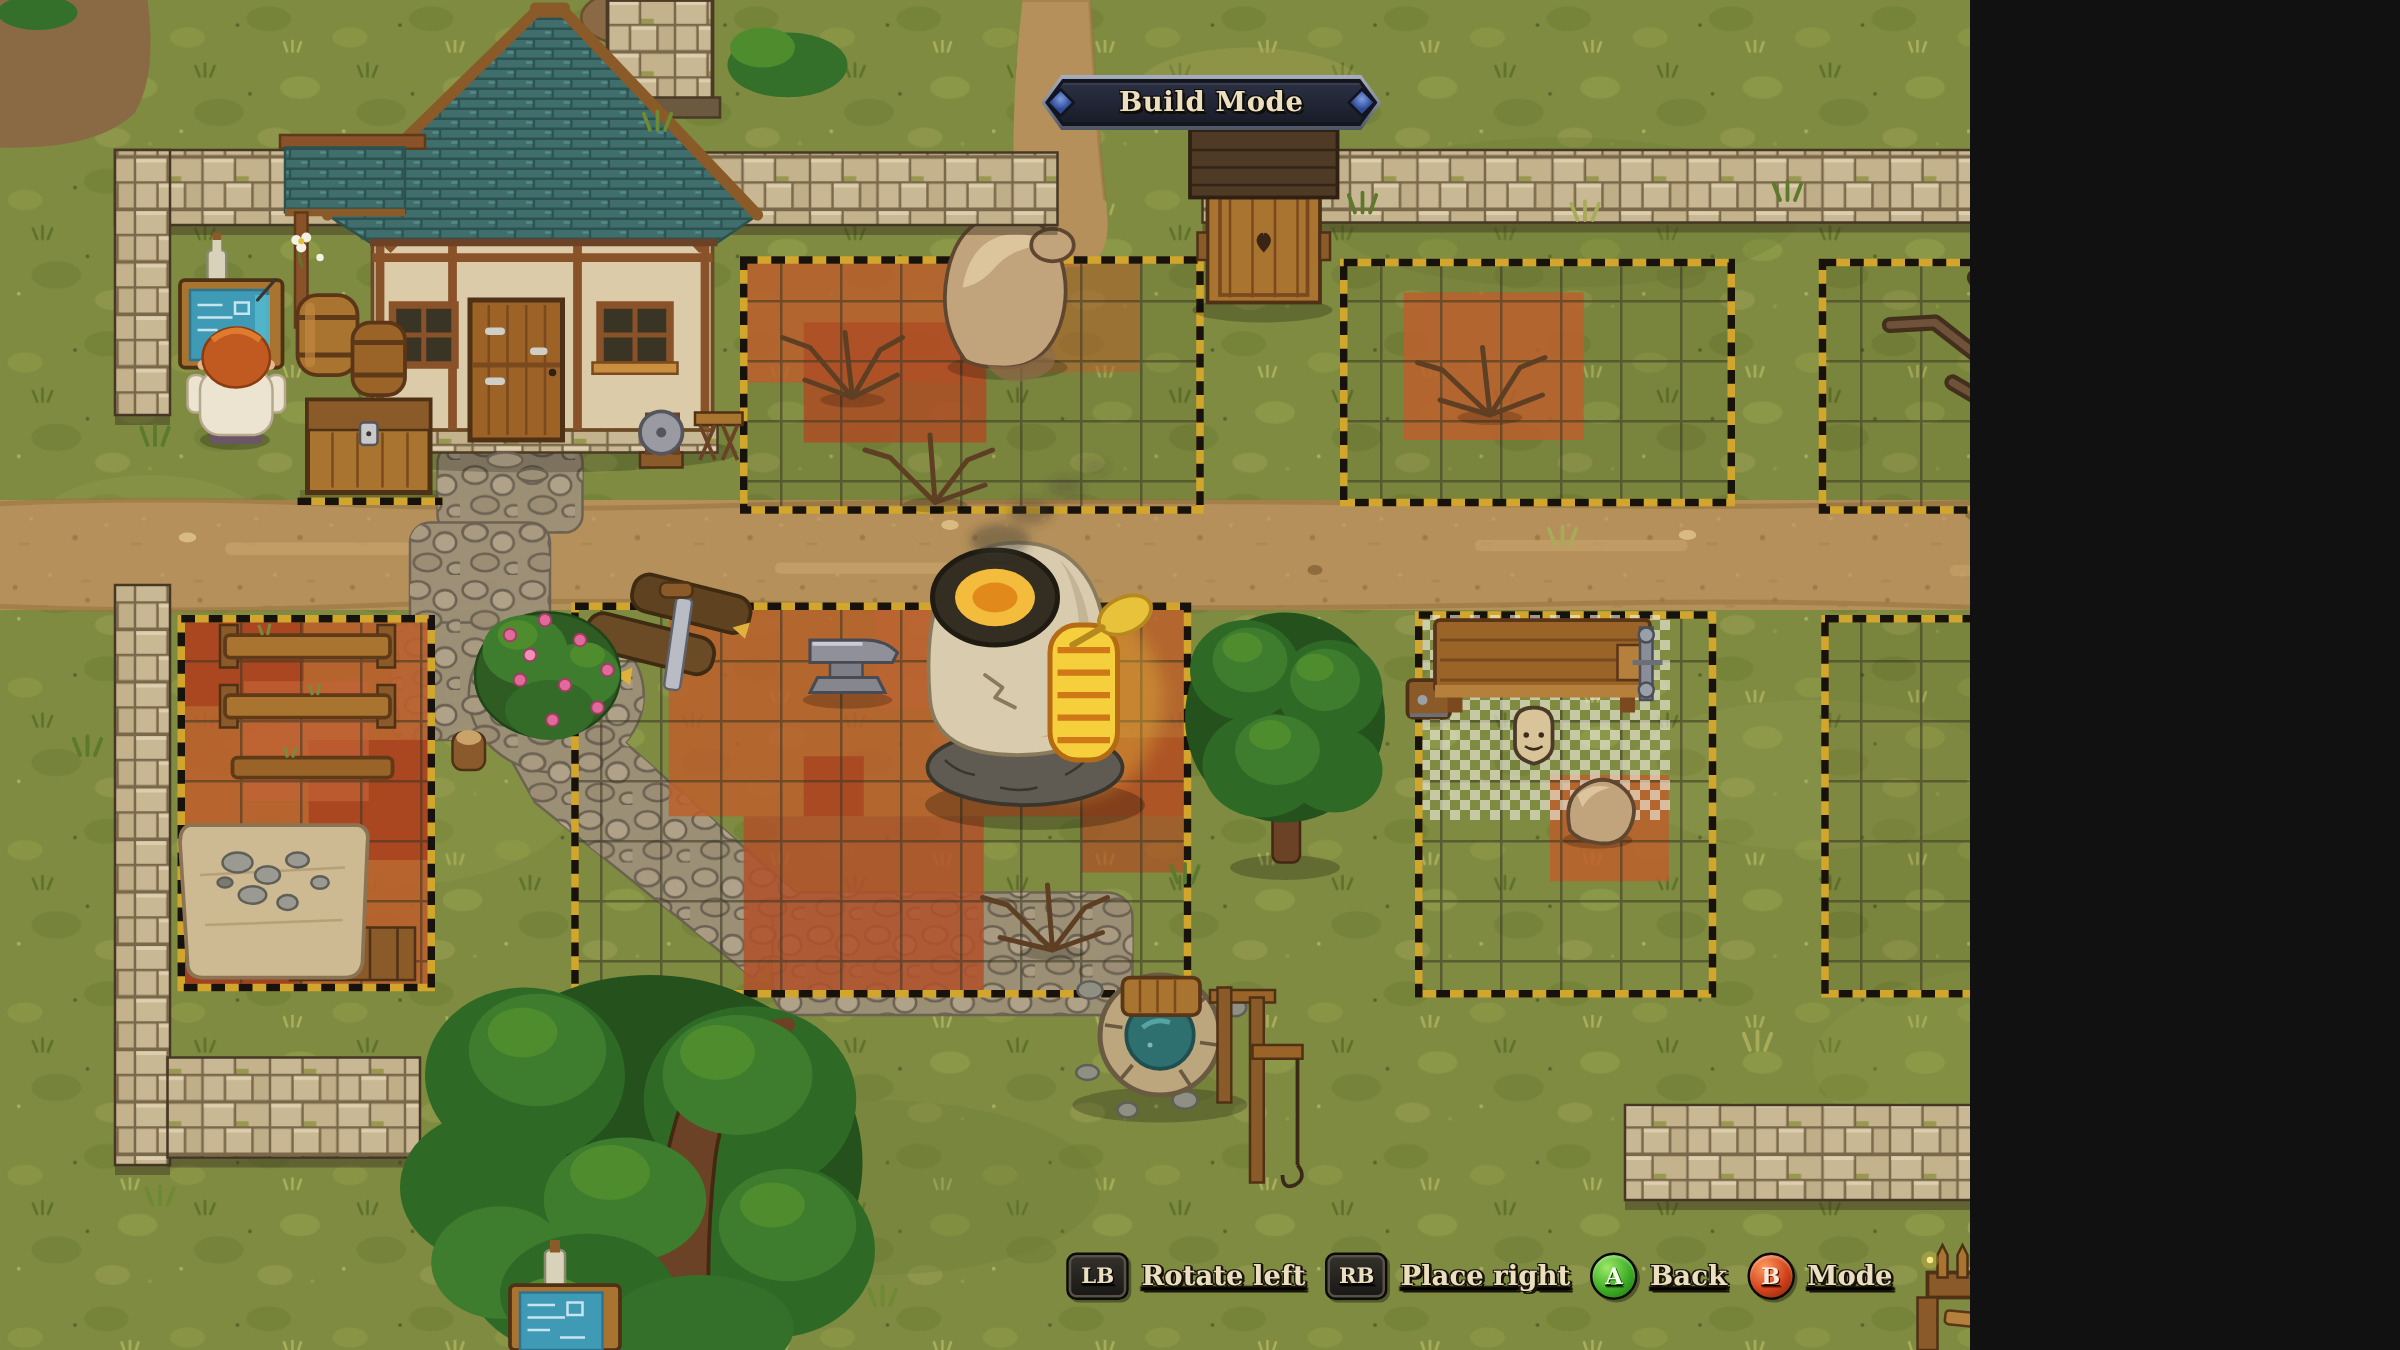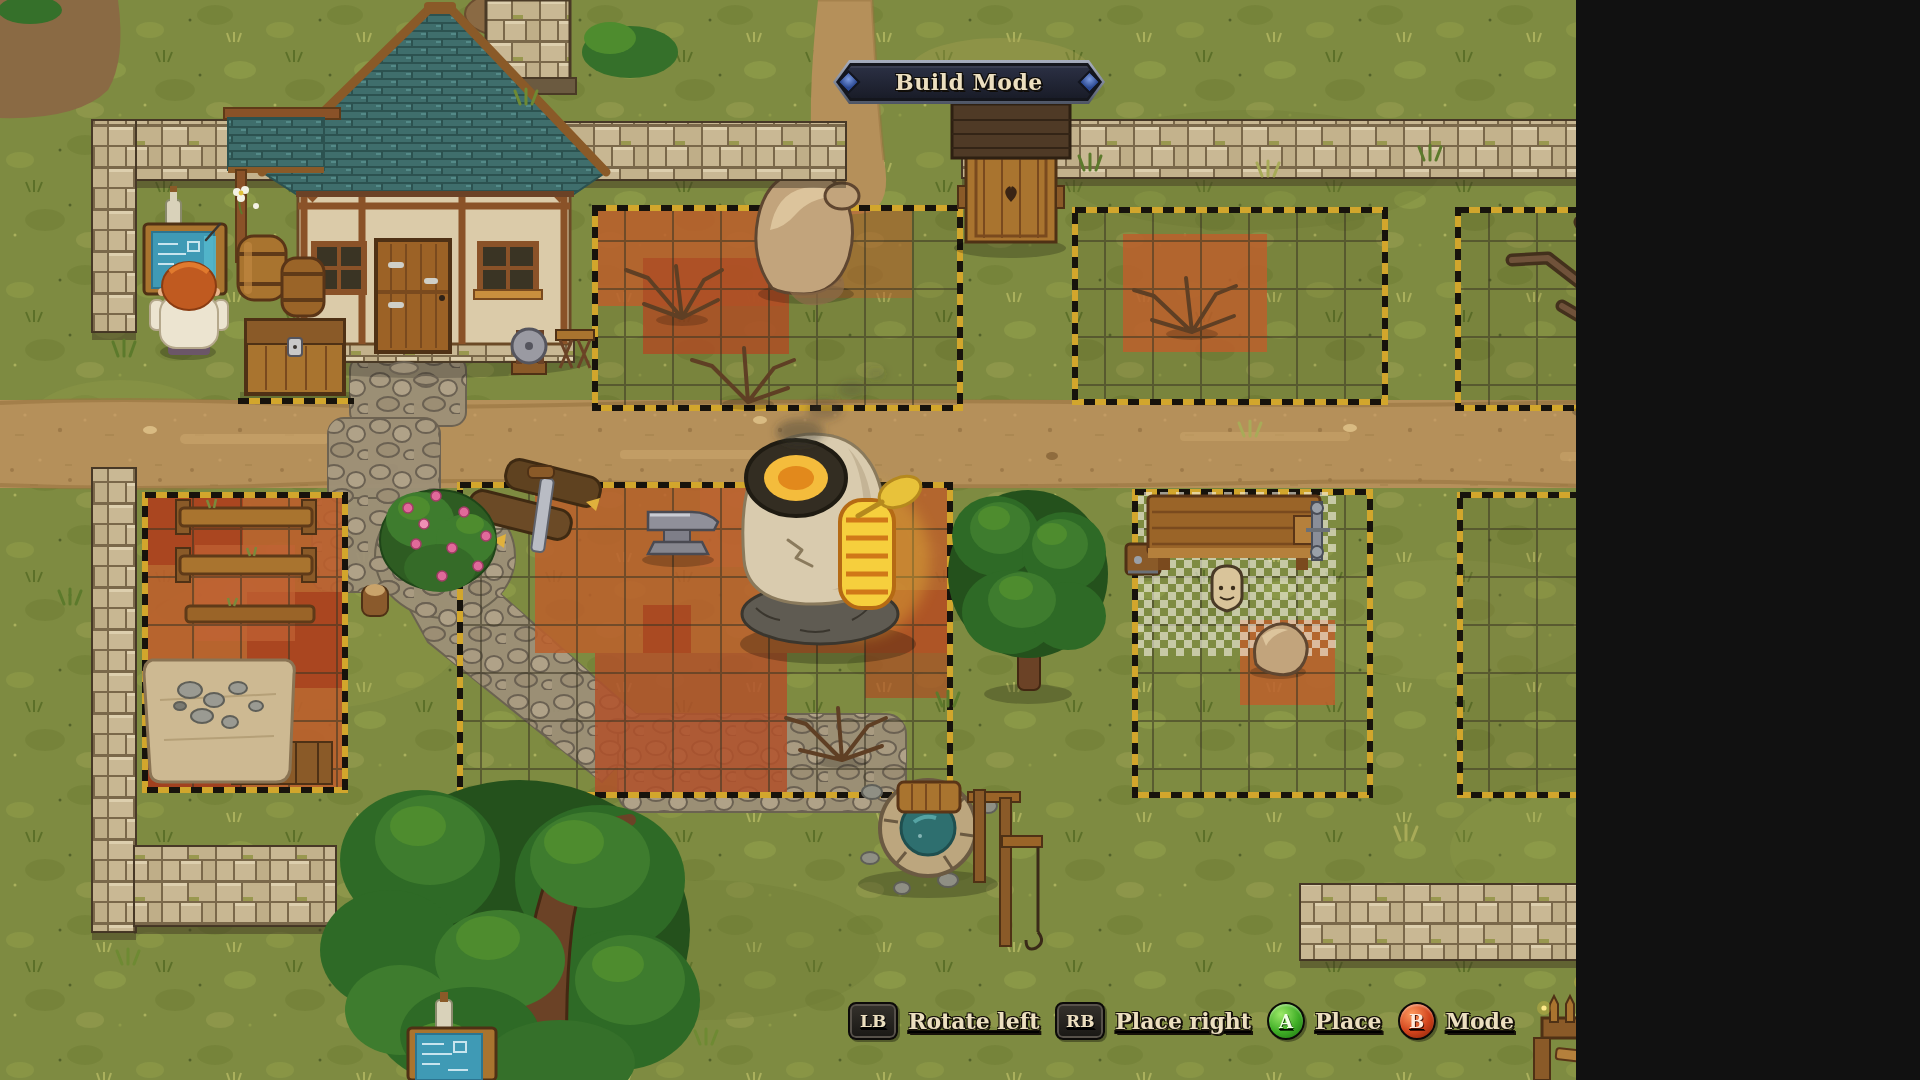--- a/index.html
+++ b/index.html
@@ -759,7 +759,7 @@
     </div>
     <div class="hint">
       <div class="fbtn btn-a">A</div>
-      <div class="label">Place</div>
+      <div class="label">Back</div>
     </div>
     <div class="hint">
       <div class="fbtn btn-b">B</div>

